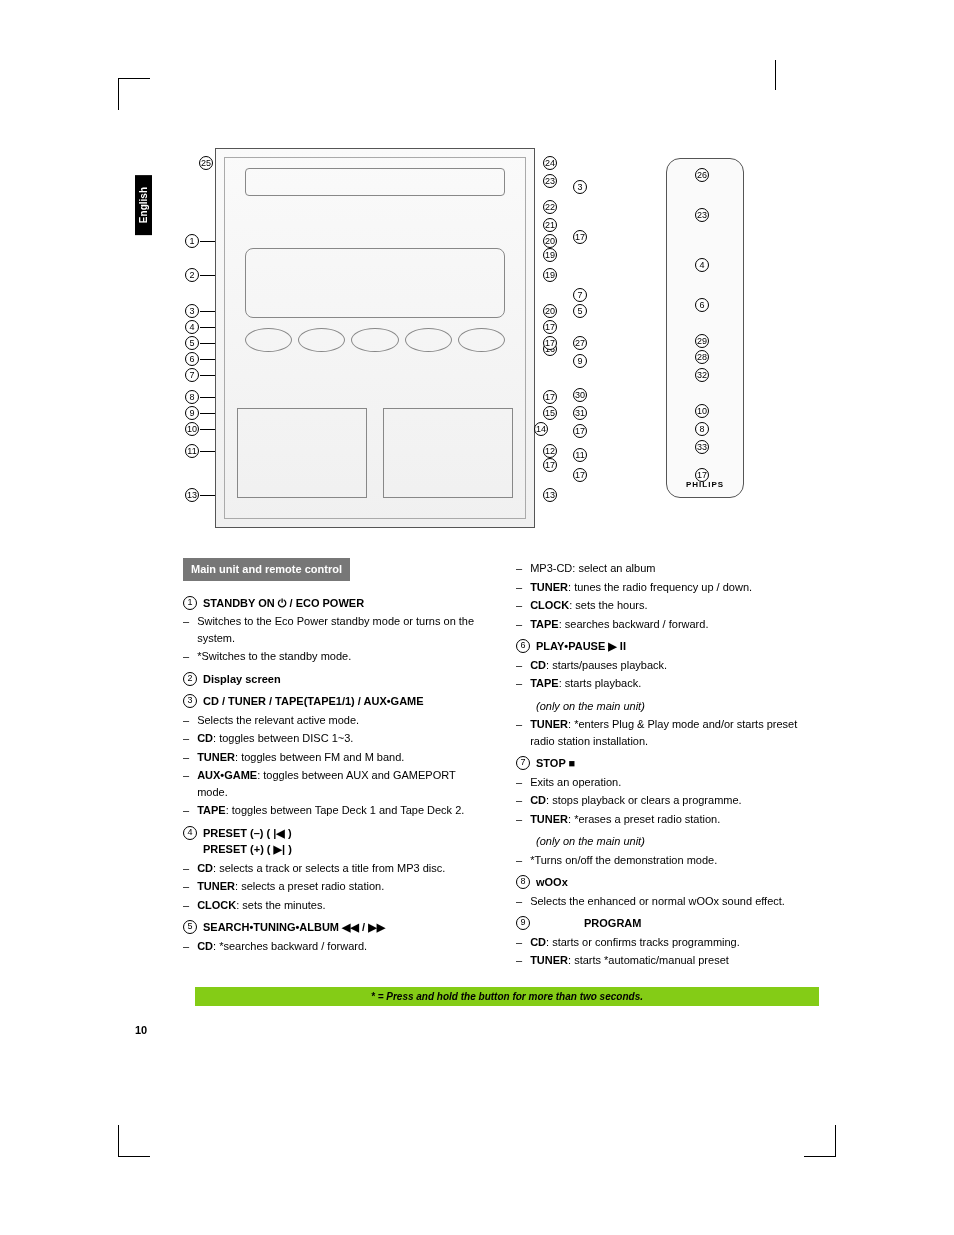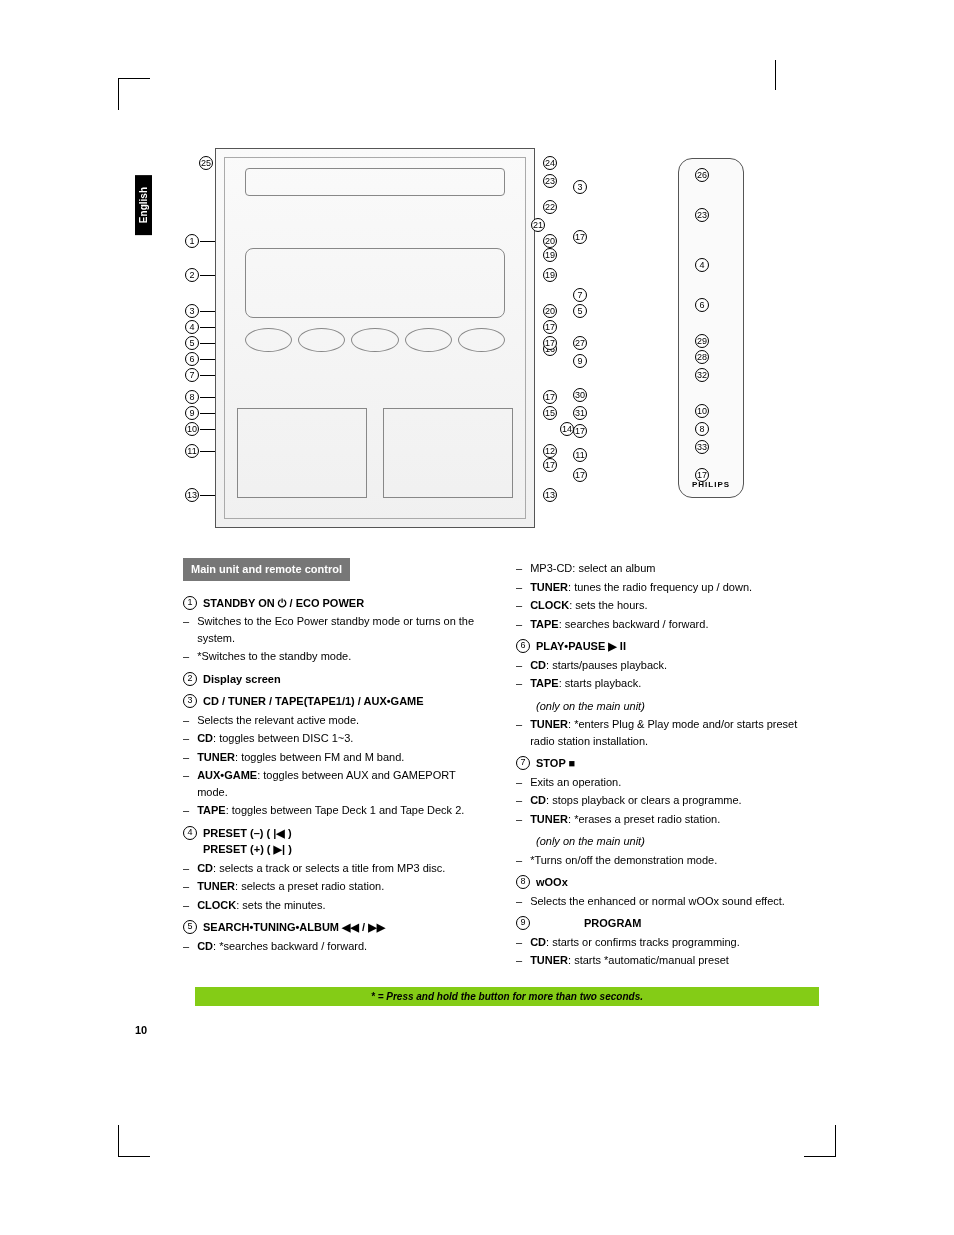--- a/index.html
+++ b/index.html
@@ -164,7 +164,7 @@
         <div class="callout" style="left: 348px; top: 8px;">24</div>
         <div class="callout" style="left: 348px; top: 26px;">23</div>
         <div class="callout" style="left: 348px; top: 52px;">22</div>
-        <div class="callout" style="left: 336px; top: 70px;">21</div>
+        <div class="callout" style="left: 348px; top: 70px;">21</div>
         <div class="callout" style="left: 348px; top: 86px;">20</div>
         <div class="callout" style="left: 348px; top: 100px;">19</div>
         <div class="callout" style="left: 348px; top: 120px;">19</div>

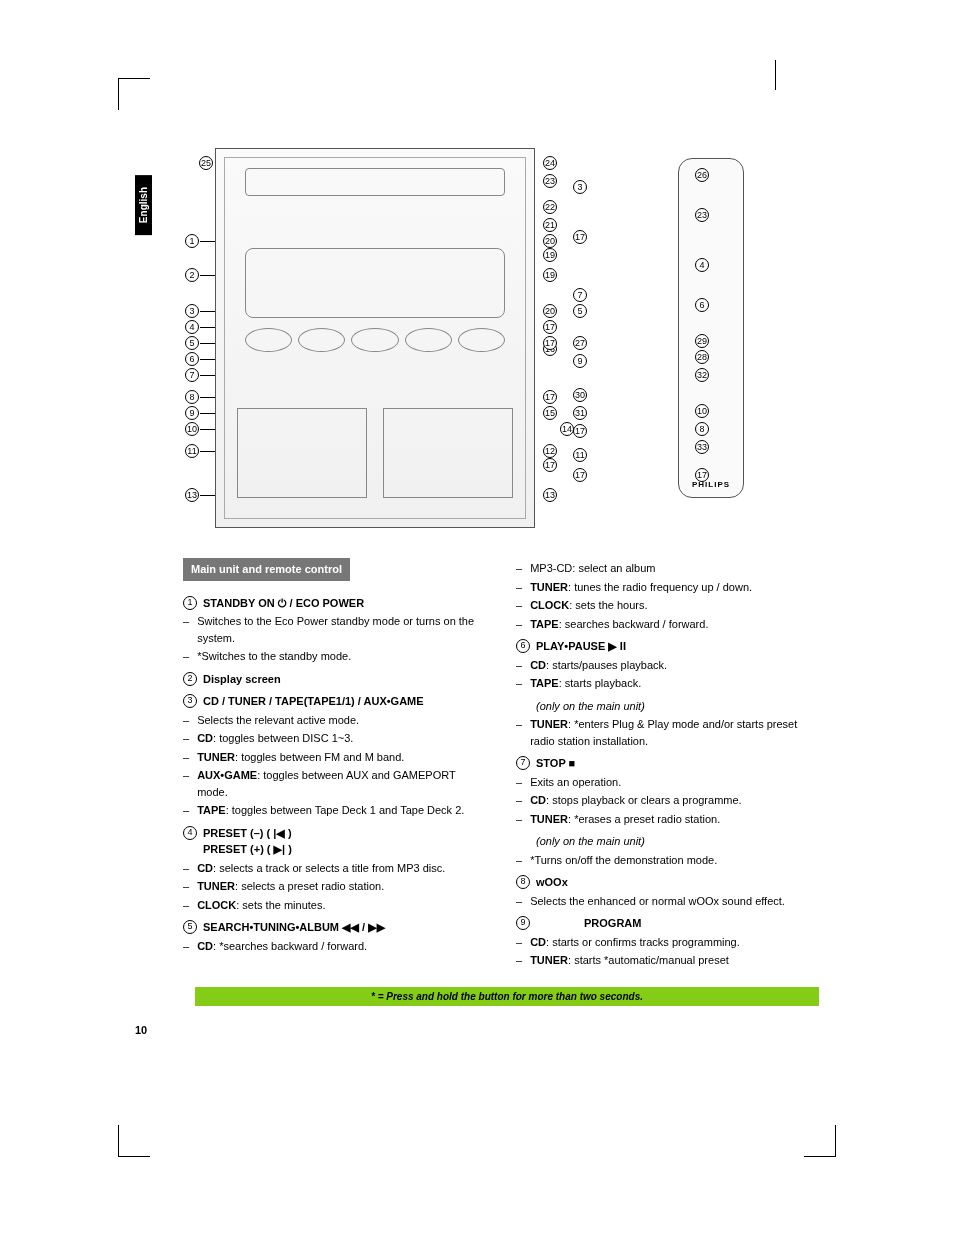--- a/index.html
+++ b/index.html
@@ -172,7 +172,7 @@
         <div class="callout" style="left: 348px; top: 172px;">17</div>
         <div class="callout" style="left: 348px; top: 194px;">16</div>
         <div class="callout" style="left: 348px; top: 258px;">15</div>
-        <div class="callout" style="left: 365px; top: 274px;">14</div>
+        <div class="callout" style="left: 339px; top: 274px;">14</div>
         <div class="callout" style="left: 348px; top: 296px;">12</div>
         <div class="callout" style="left: 348px; top: 340px;">13</div>
         <div class="callout" style="left: 348px; top: 188px;">17</div>

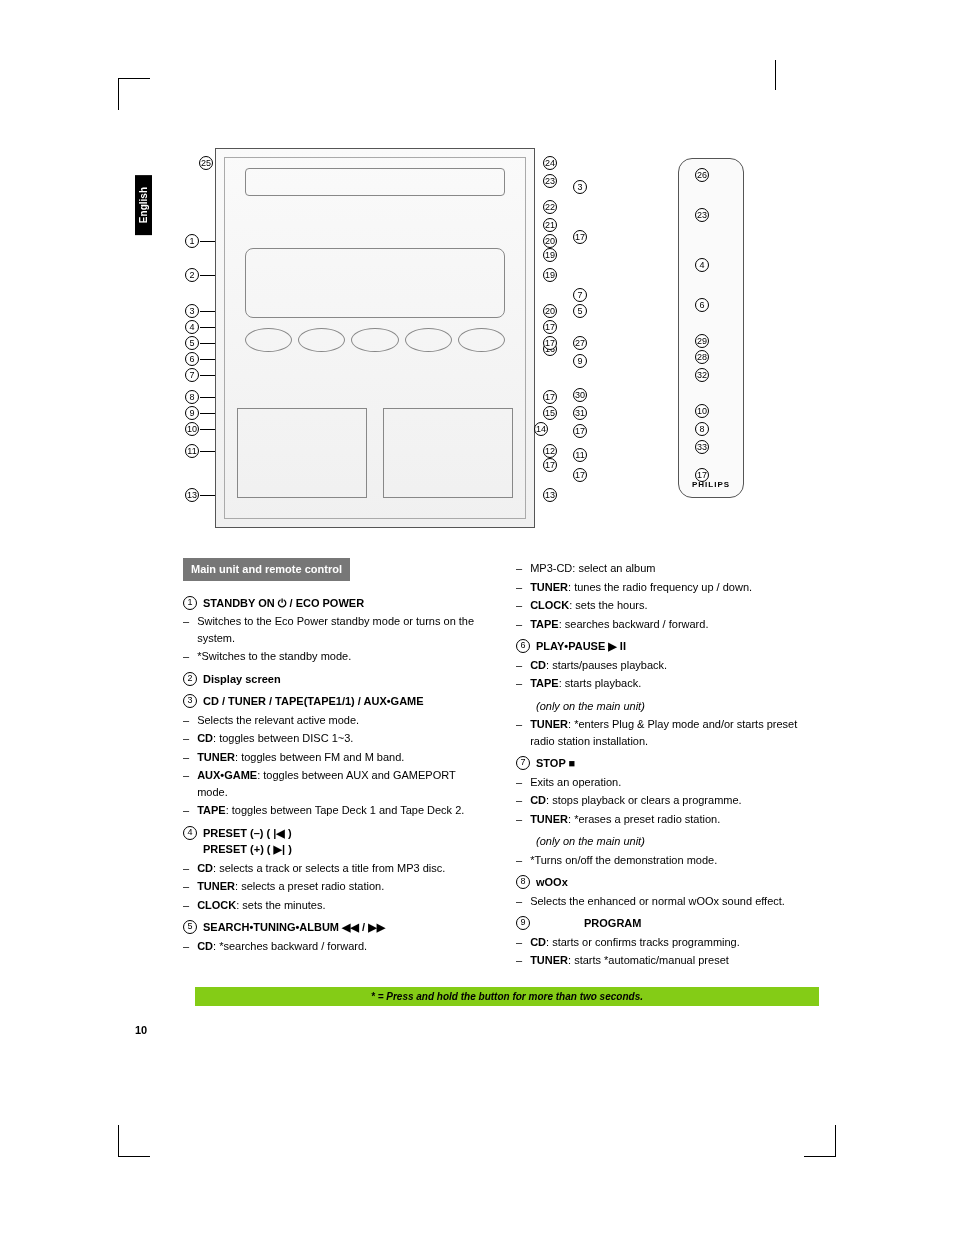--- a/index.html
+++ b/index.html
@@ -57,7 +57,7 @@
   .deck{position:absolute;left:12px;width:130px;height:90px;top:250px;border:1px solid #888;}
   .deck.r{left:auto;right:12px;}
   .remote-box {
-    position: absolute; right: 75px; top: 10px; width: 66px; height: 340px;
+    position: absolute; right: 75px; top: 10px; width: 78px; height: 340px;
     border: 1px solid #555; border-radius: 14px; background:#fafafa;
   }
   .brand{position:absolute;bottom:8px;left:0;right:0;text-align:center;font-size:8px;font-weight:bold;letter-spacing:1px;}

